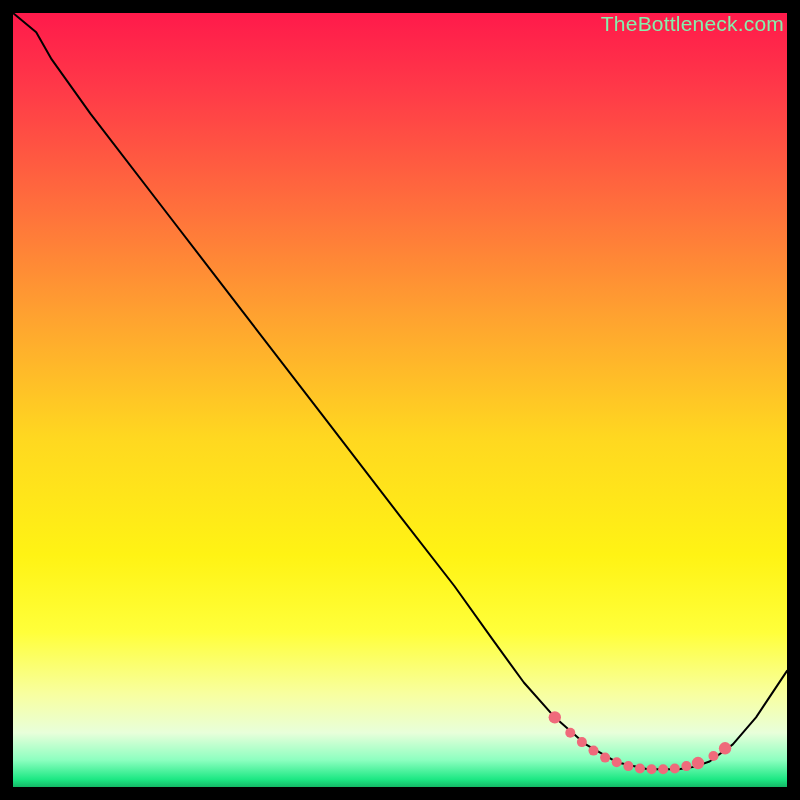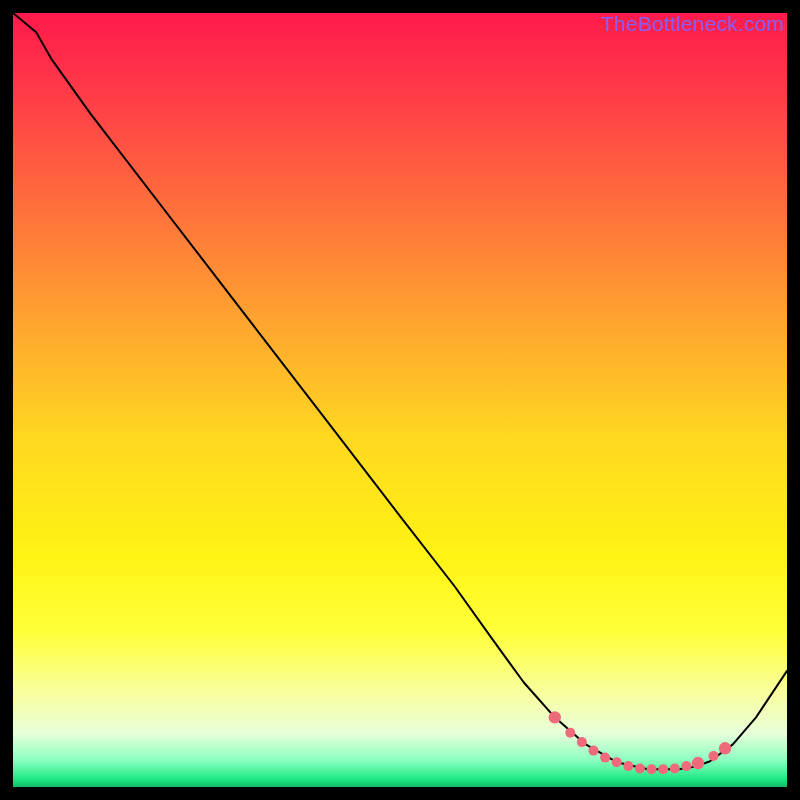--- a/index.html
+++ b/index.html
@@ -30,7 +30,7 @@
     position: absolute;
     top: -1px;
     right: 3px;
-    color: #8b5cf6;
+    color: #86efac;
     font-size: 21px;
     font-weight: 500;
     letter-spacing: 0.2px;

